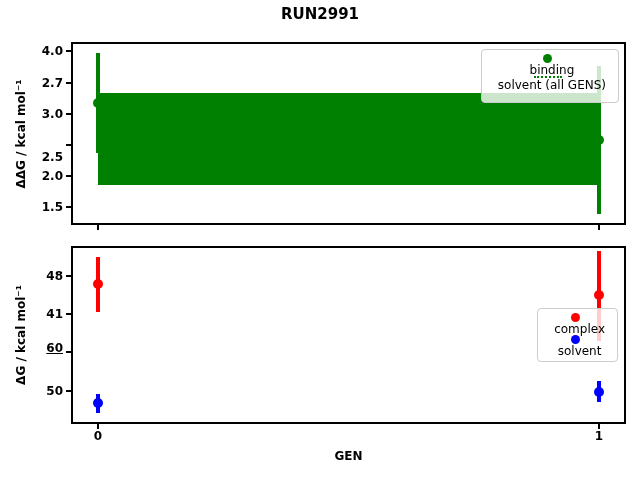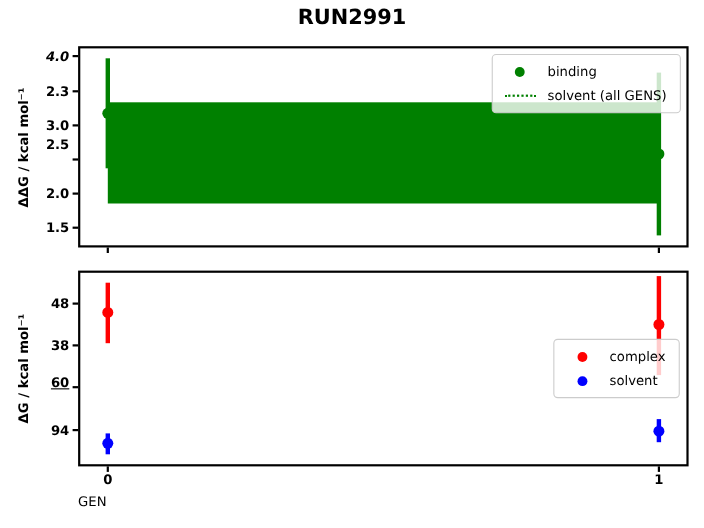--- a/index.html
+++ b/index.html
@@ -6,7 +6,7 @@
   .fig{position:relative;width:640px;height:480px;background:#fff;
        font-family:"DejaVu Sans",sans-serif;overflow:hidden;}
   .fig-title{position:absolute;left:0;top:5px;width:640px;text-align:center;
-       font-size:19px;font-weight:bold;color:#000;}
+       font-size:15px;font-weight:bold;color:#000;}
   .axes{position:absolute;border:2px solid #000;background:#fff;box-sizing:border-box;}
   #ax1{left:71px;top:42px;width:555px;height:183px;}
   #ax2{left:71px;top:246px;width:555px;height:178px;}

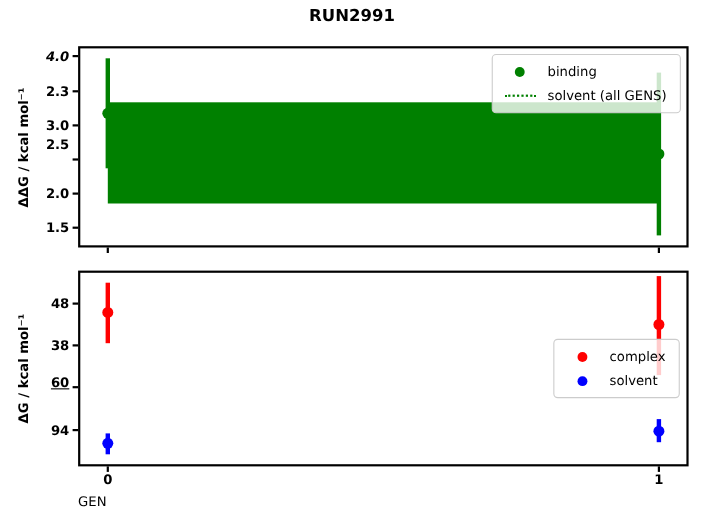--- a/index.html
+++ b/index.html
@@ -66,7 +66,7 @@
       <div class="marker" style="left: 20.0455px; top: 53.6272px; background: rgb(0, 128, 0);"></div>
       <div class="marker" style="left: 520.955px; top: 91.0488px; background: rgb(0, 128, 0);"></div>
       <div class="ytick" style="top: 6.48432px;"></div>
-      <div class="yticklabel" style="top: -0.515679px; font-style: italic;">4.0</div>
+      <div class="yticklabel" style="top: -0.515679px;">4.0</div>
       <div class="ytick" style="top: 37.669px;"></div>
       <div class="yticklabel" style="top: 30.669px;">2.3</div>
       <div class="ytick" style="top: 68.8537px;"></div>

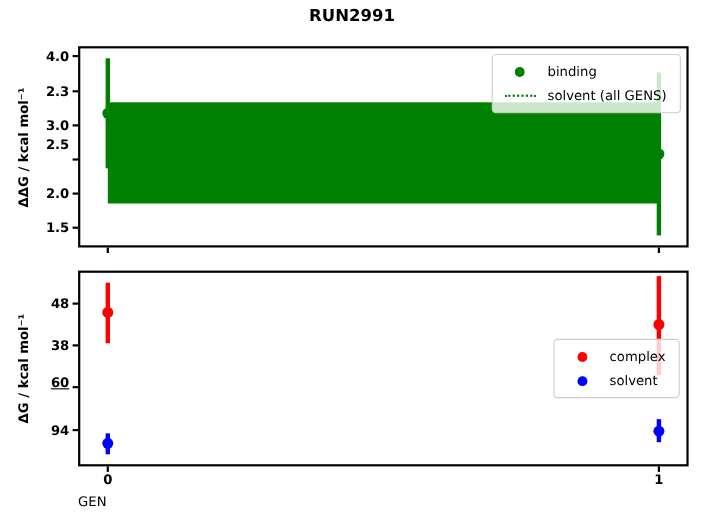--- a/index.html
+++ b/index.html
@@ -29,7 +29,7 @@
        border:1px solid #ccc;border-radius:4px;padding:4px 12px 4px 8px;}
   .legend-top{top:5px;right:5px;}
   .legend-bottom{top:60px;right:6px;}
-  .legend-row{display:flex;align-items:center;height:22px;}
+  .legend-row{display:flex;align-items:center;height:22px;flex-direction:column;}
   .sw-wrap{width:34px;display:flex;justify-content:center;align-items:center;}
   .dot{width:9px;height:9px;border-radius:50%;}
   .dotted{width:28px;height:0;border-top:2px dotted #008000;}

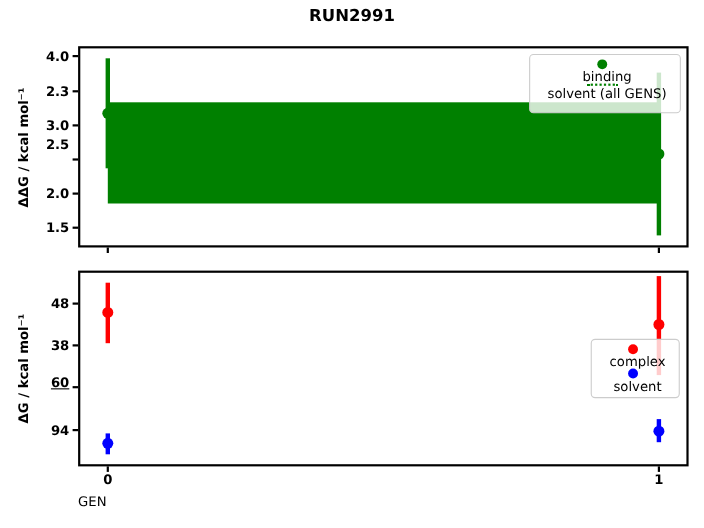--- a/index.html
+++ b/index.html
@@ -68,7 +68,7 @@
       <div class="ytick" style="top: 6.48432px;"></div>
       <div class="yticklabel" style="top: -0.515679px;">4.0</div>
       <div class="ytick" style="top: 37.669px;"></div>
-      <div class="yticklabel" style="top: 30.669px;">2.3</div>
+      <div class="yticklabel" style="top: 30.669px;">2.7</div>
       <div class="ytick" style="top: 68.8537px;"></div>
       <div class="yticklabel" style="top: 61.8537px;">3.0</div>
       <div class="ytick" style="top: 100.038px;"></div>

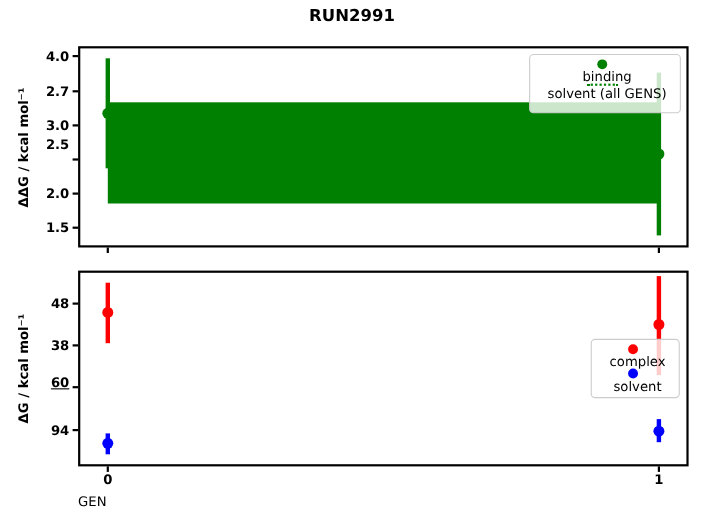--- a/index.html
+++ b/index.html
@@ -72,7 +72,7 @@
       <div class="ytick" style="top: 68.8537px;"></div>
       <div class="yticklabel" style="top: 61.8537px;">3.0</div>
       <div class="ytick" style="top: 100.038px;"></div>
-      <div class="yticklabel" style="top: 79px;">2.5</div>
+      <div class="yticklabel" style="top: 105px;">2.5</div>
       <div class="ytick" style="top: 131.223px;"></div>
       <div class="yticklabel" style="top: 124.223px; text-align: right;">2.0</div>
       <div class="ytick" style="top: 162.408px;"></div>

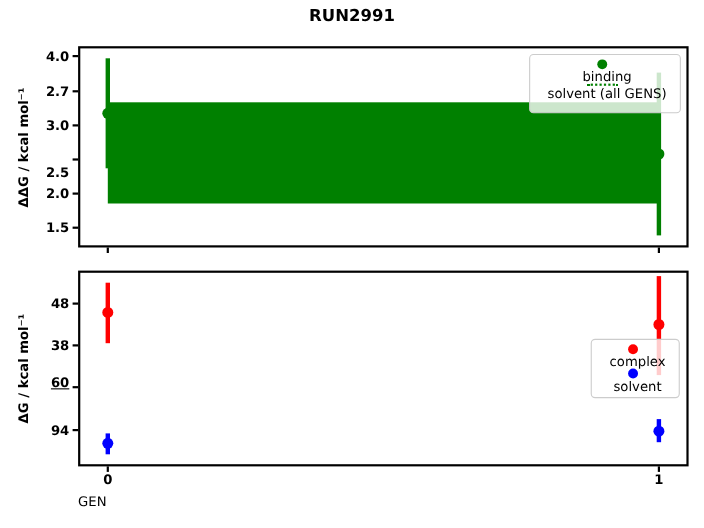--- a/index.html
+++ b/index.html
@@ -107,7 +107,7 @@
       <div class="ytick" style="top: 26.9165px;"></div>
       <div class="yticklabel" style="top: 19.9165px;">48</div>
       <div class="ytick" style="top: 65.1582px;"></div>
-      <div class="yticklabel" style="top: 58.1582px;">38</div>
+      <div class="yticklabel" style="top: 58.1582px;">41</div>
       <div class="ytick" style="top: 103.4px;"></div>
       <div class="yticklabel" style="top: 92px; text-decoration: underline;">60</div>
       <div class="ytick" style="top: 141.642px;"></div>

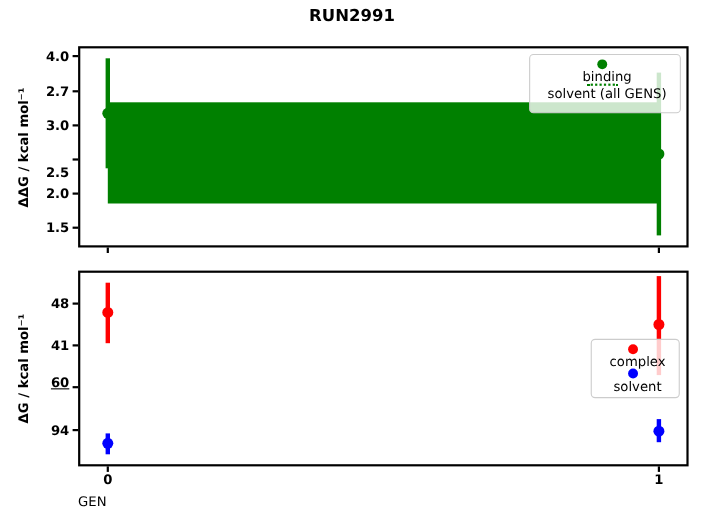--- a/index.html
+++ b/index.html
@@ -111,7 +111,7 @@
       <div class="ytick" style="top: 103.4px;"></div>
       <div class="yticklabel" style="top: 92px; text-decoration: underline;">60</div>
       <div class="ytick" style="top: 141.642px;"></div>
-      <div class="yticklabel" style="top: 134.642px;">94</div>
+      <div class="yticklabel" style="top: 134.642px;">50</div>
       <div class="xtick" style="left: 24.0455px;"></div>
       <div class="xticklabel" style="left: 10.0455px; top: 181px;">0</div>
       <div class="xtick" style="left: 524.955px;"></div>

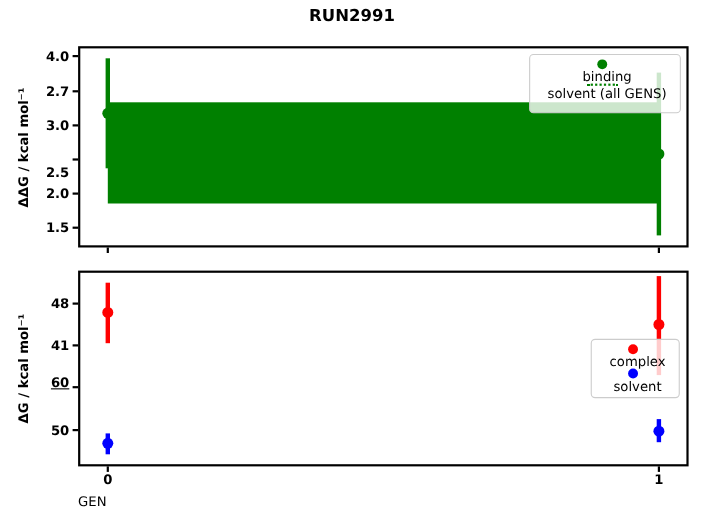--- a/index.html
+++ b/index.html
@@ -14,8 +14,8 @@
        font-size:12px;font-weight:bold;color:#000;transform:rotate(-90deg);}
   #ylabel1{left:-88px;top:126px;}
   #ylabel2{left:-88px;top:327px;}
-  .xlab{position:absolute;left:71px;top:449px;width:555px;
-       font-size:12px;font-weight:normal;color:#000;}
+  .xlab{position:absolute;left:71px;top:449px;width:555px;text-align:center;
+       font-size:12px;font-weight:bold;color:#000;}
   .ebar{position:absolute;width:4px;}
   .band{position:absolute;}
   .marker{position:absolute;width:10px;height:10px;border-radius:50%;}

